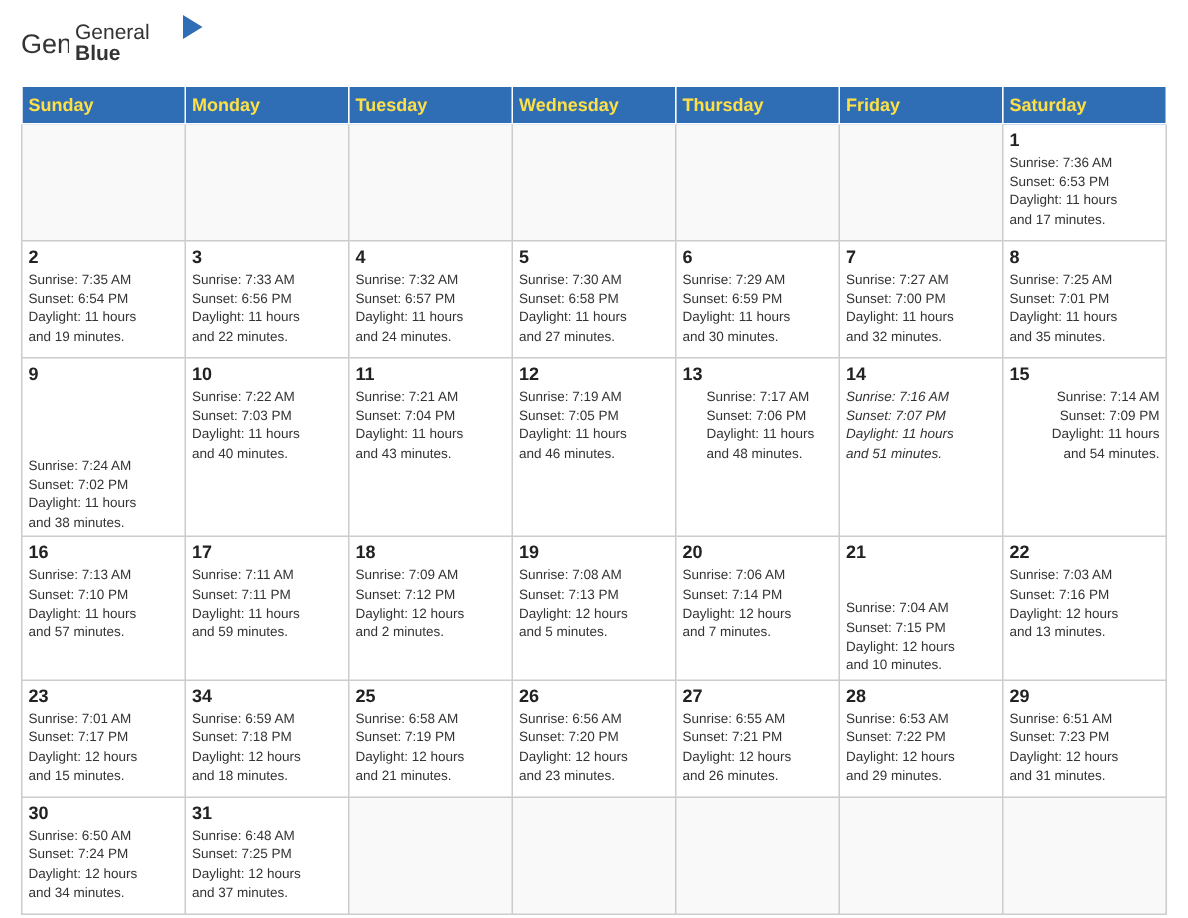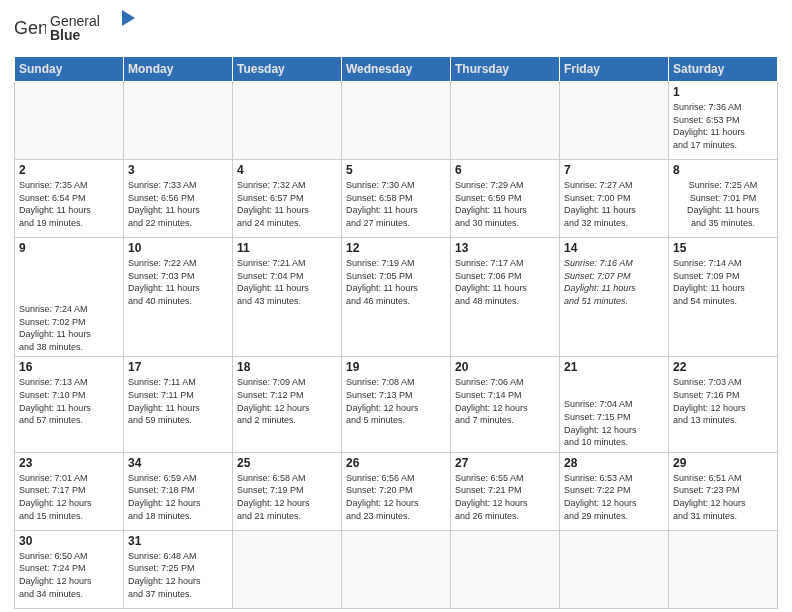--- a/index.html
+++ b/index.html
@@ -51,7 +51,7 @@
     }
     .calendar thead tr th {
       background: #2f6db5;
-      color: #e5e5e5;
+      color: #fde047;
       font-size: 12px;
       font-weight: bold;
       padding: 5px 4px;

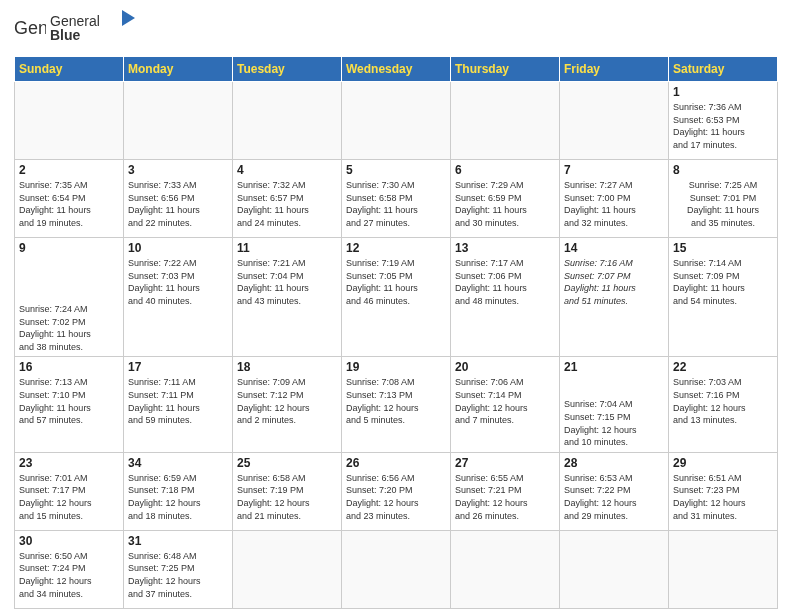--- a/index.html
+++ b/index.html
@@ -182,7 +182,7 @@
           </td>
           <td>
             <span class="day-number">8</span>
-            <div class="day-info" style="white-space: pre-line; text-align: center;">Sunrise: 7:25 AM
+            <div class="day-info" style="white-space: pre-line;">Sunrise: 7:25 AM
 Sunset: 7:01 PM
 Daylight: 11 hours
 and 35 minutes.</div>

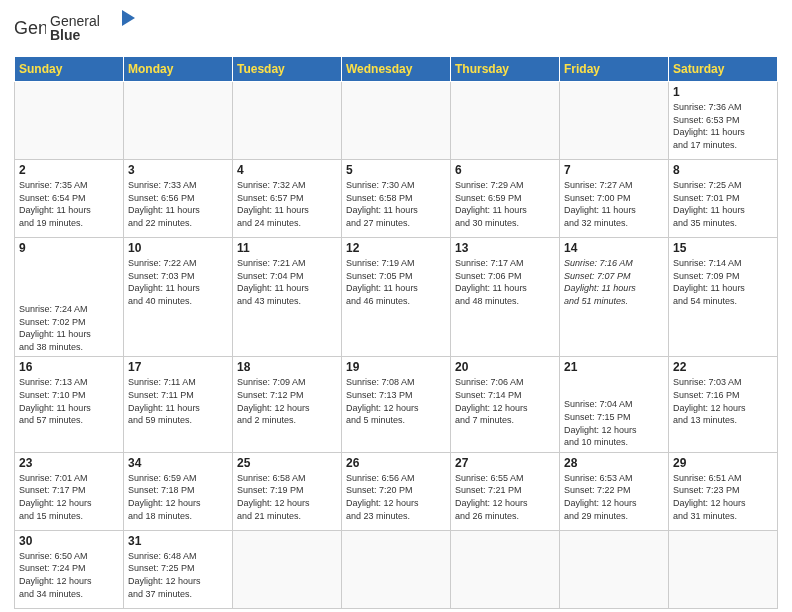--- a/index.html
+++ b/index.html
@@ -219,7 +219,7 @@
           </td>
           <td>
             <span class="day-number">13</span>
-            <div class="day-info" style="white-space: pre-line;">Sunrise: 7:17 AM
+            <div class="day-info" style="white-space: pre-line; margin-left: 16px;">Sunrise: 7:17 AM
 Sunset: 7:06 PM
 Daylight: 11 hours
 and 48 minutes.</div>

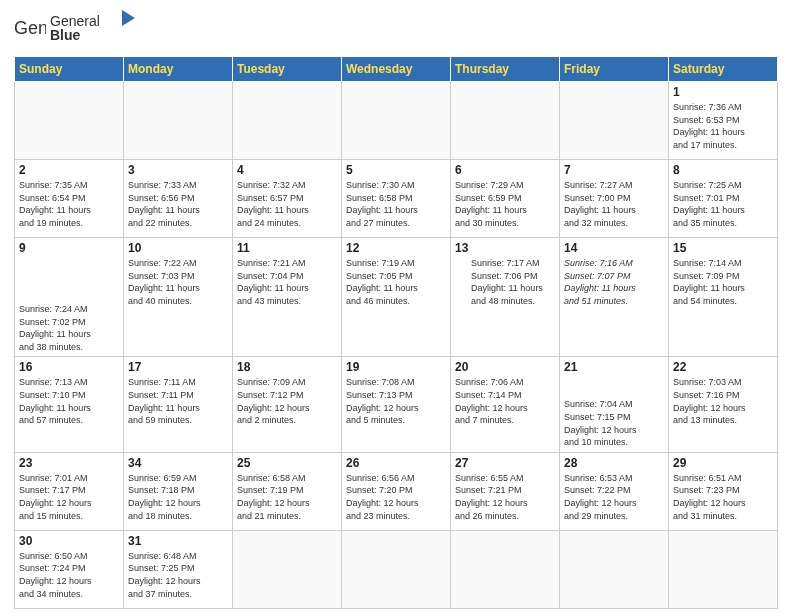--- a/index.html
+++ b/index.html
@@ -233,7 +233,7 @@
           </td>
           <td>
             <span class="day-number">15</span>
-            <div class="day-info" style="white-space: pre-line;">Sunrise: 7:14 AM
+            <div class="day-info" style="white-space: pre-line; text-align: right;">Sunrise: 7:14 AM
 Sunset: 7:09 PM
 Daylight: 11 hours
 and 54 minutes.</div>

